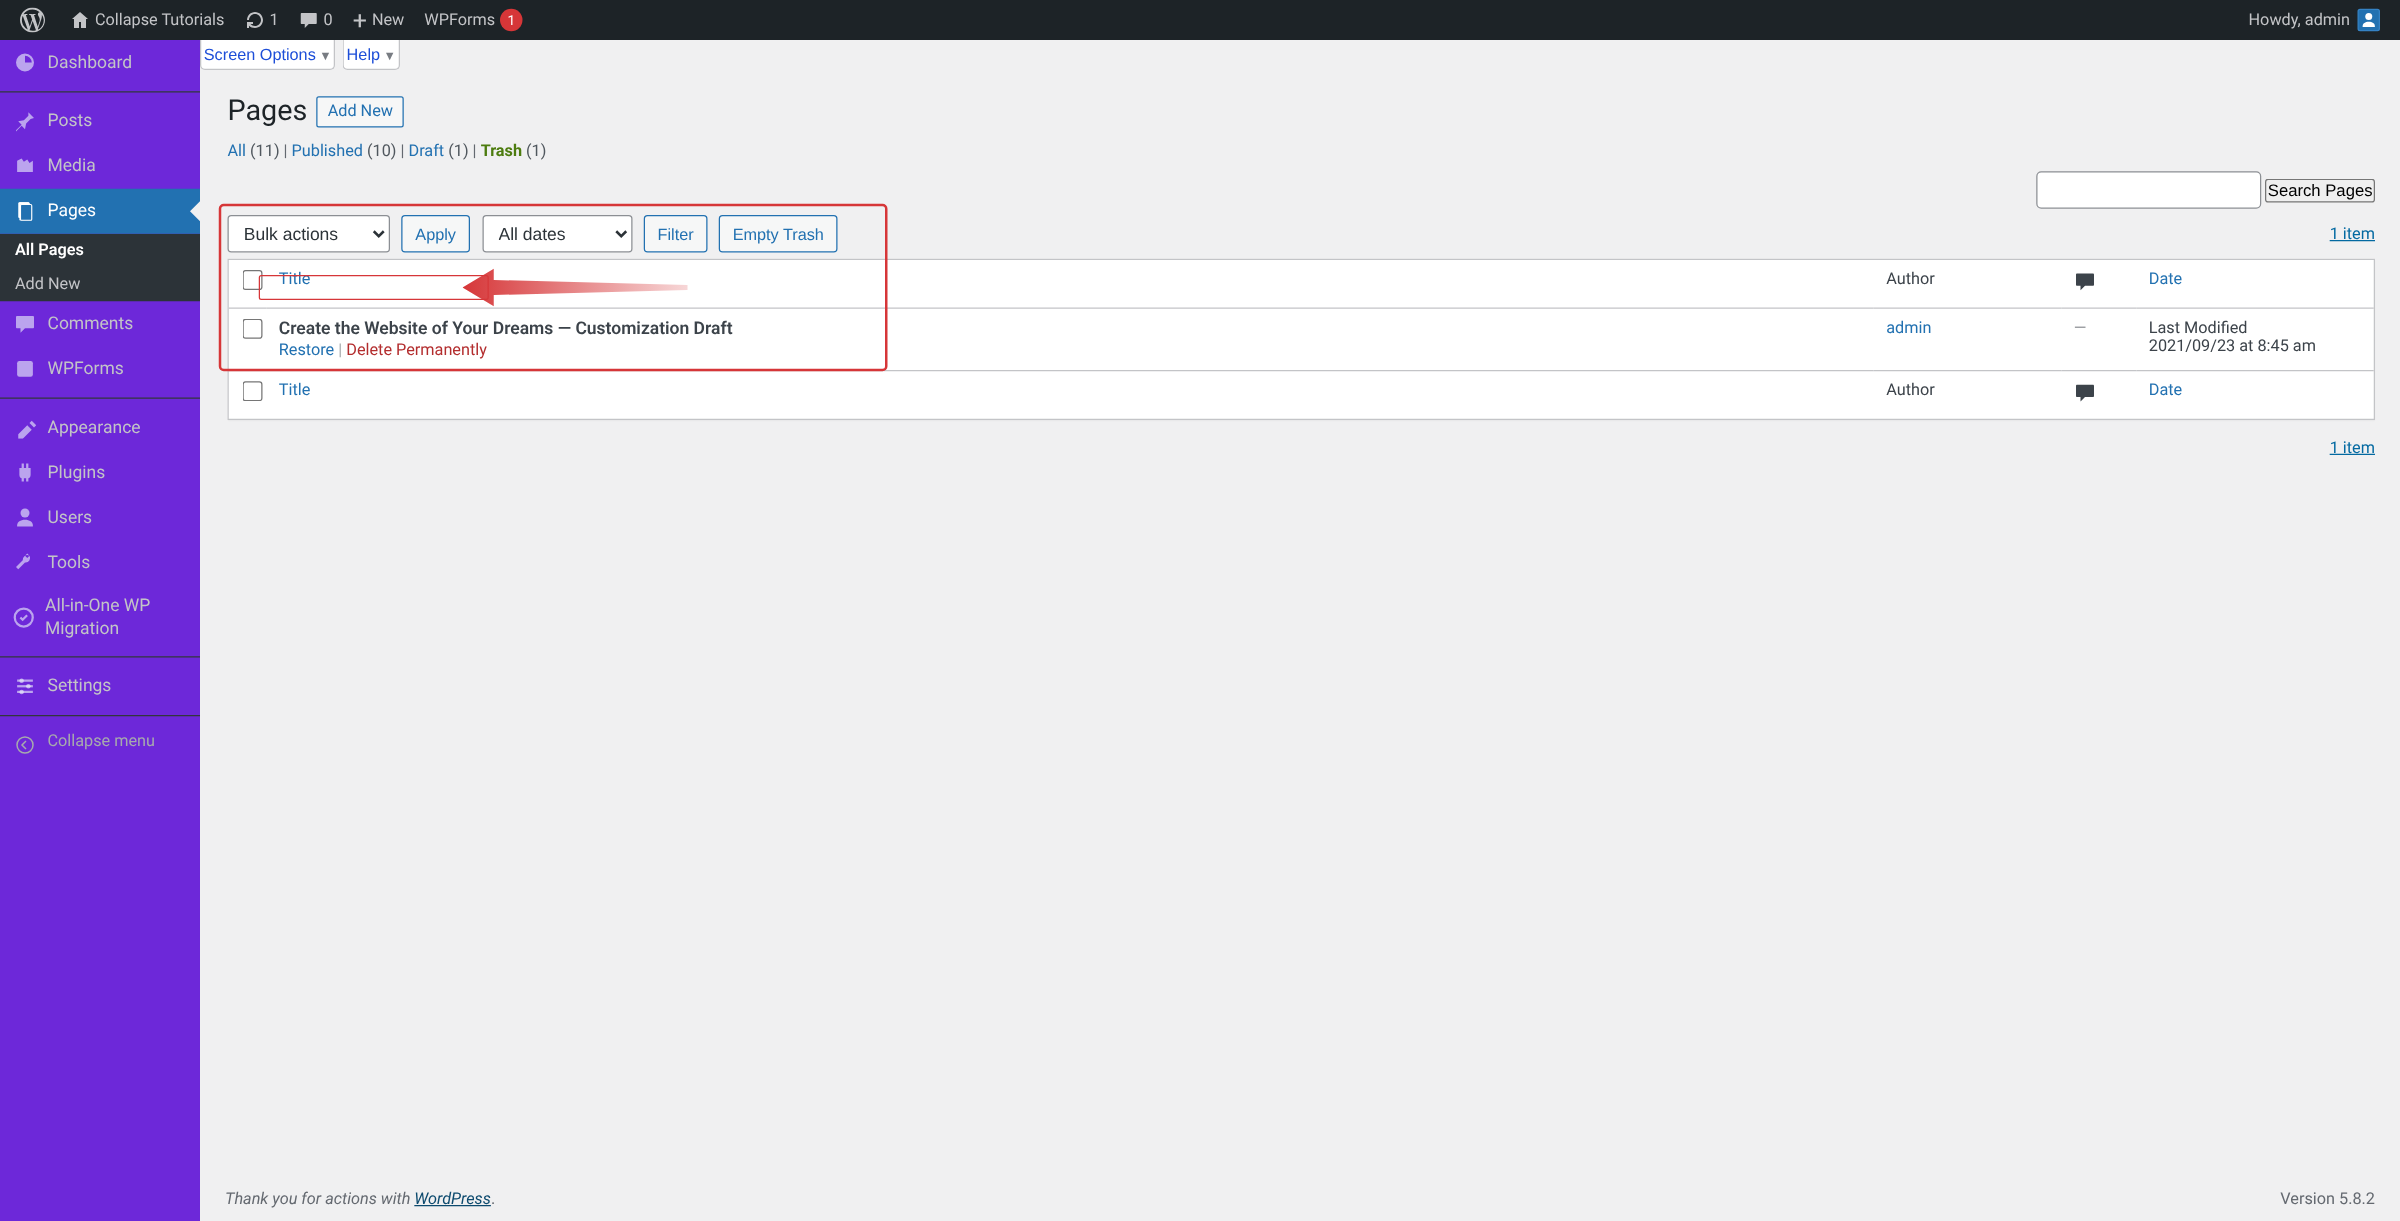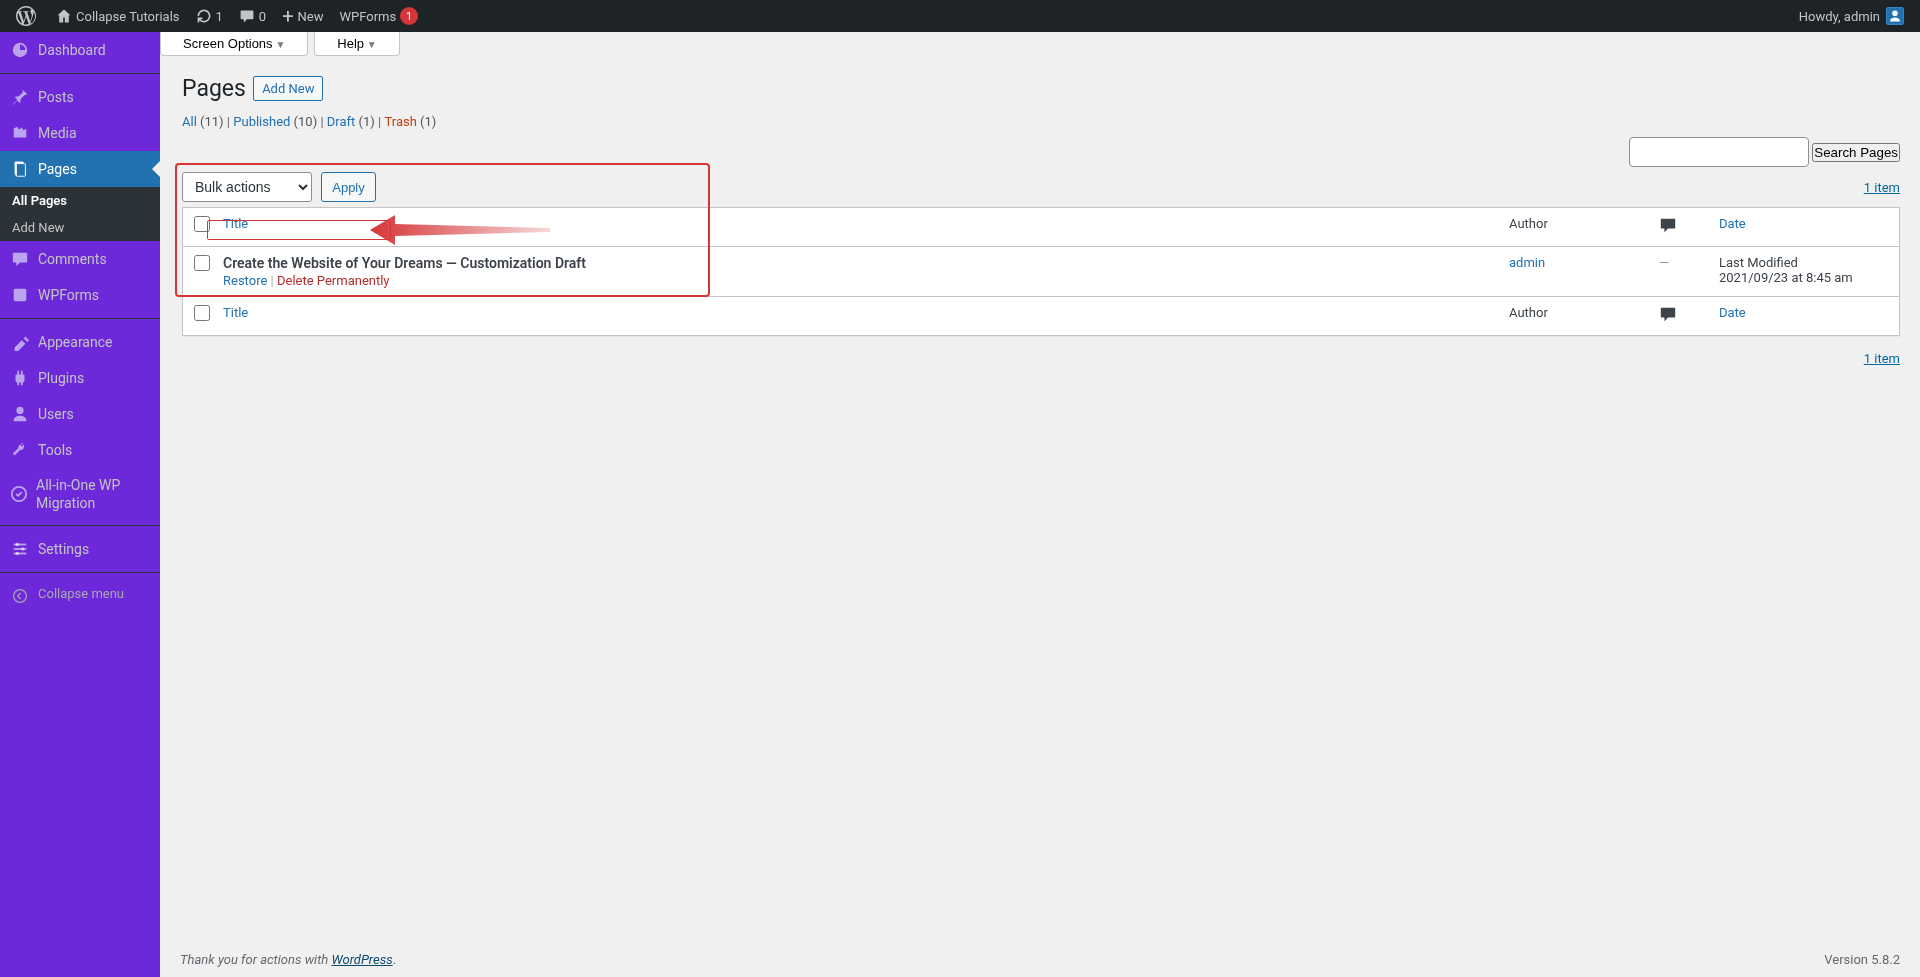--- a/index.html
+++ b/index.html
@@ -25,7 +25,7 @@
 #wpcontent { margin-left: 160px; padding-top: 32px; min-height: 100vh; display: flex; flex-direction: column; }
 #wpbody { padding: 0 20px; flex: 1; }
 .screen-meta-links { float: right; margin: 0 20px 0 0; position: relative; top: 0; display: flex; gap: 6px; }
-.screen-meta-links .show-settings { border: 1px solid #c3c4c7; border-top: none; background: #fff; border-radius: 0 0 4px 4px; padding: 4px 22px; font-size: 13px; color: #000000; cursor: pointer; }
+.screen-meta-links .show-settings { border: 1px solid #c3c4c7; border-top: none; background: #fff; border-radius: 0 0 4px 4px; padding: 4px 2px; font-size: 13px; color: #1d4ed8; cursor: pointer; }
 .screen-meta-links .show-settings::after { content: ' ▼'; font-size: 10px; color: #787c82; }
 .wrap { margin: 10px 0 0 2px; }
 .wrap h1 { font-size: 23px; font-weight: 400; padding: 9px 0 4px 0; display: inline-block; color: #1d2327; }

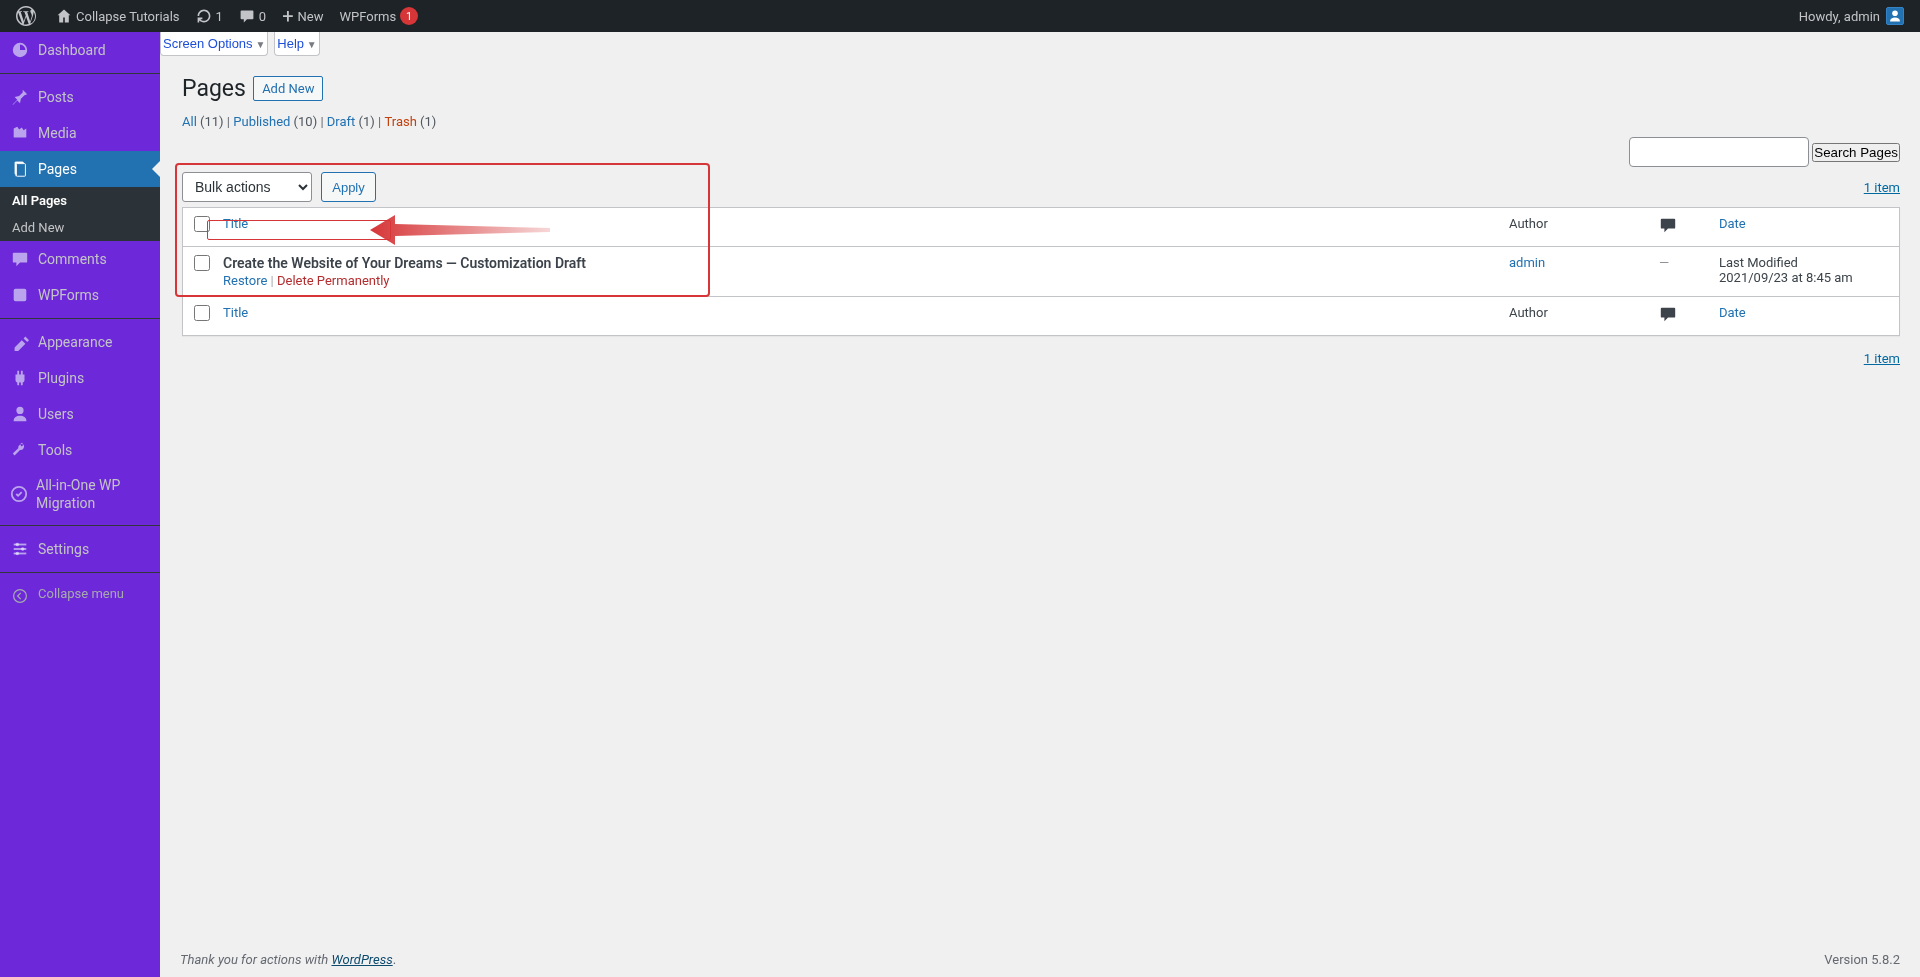--- a/index.html
+++ b/index.html
@@ -34,7 +34,7 @@
 .subsubsub li { display: inline; }
 .subsubsub a { color: #2271b1; text-decoration: none; }
 .subsubsub .count { color: #50575e; }
-.subsubsub .current-filter { color: #c2410c; font-weight: 400; }
+.subsubsub .current-filter { color: #4d7c0f; font-weight: 700; }
 .search-box { float: right; margin-bottom: 4px; }
 .search-box input[type=search] { width: 180px; height: 30px; border: 1px solid #8c8f94; border-radius: 4px; padding: 0 8px; font-size: 14px; }
 .tablenav { clear: both; height: 32px; margin: 6px 0 4px; display: flex; align-items: center; }

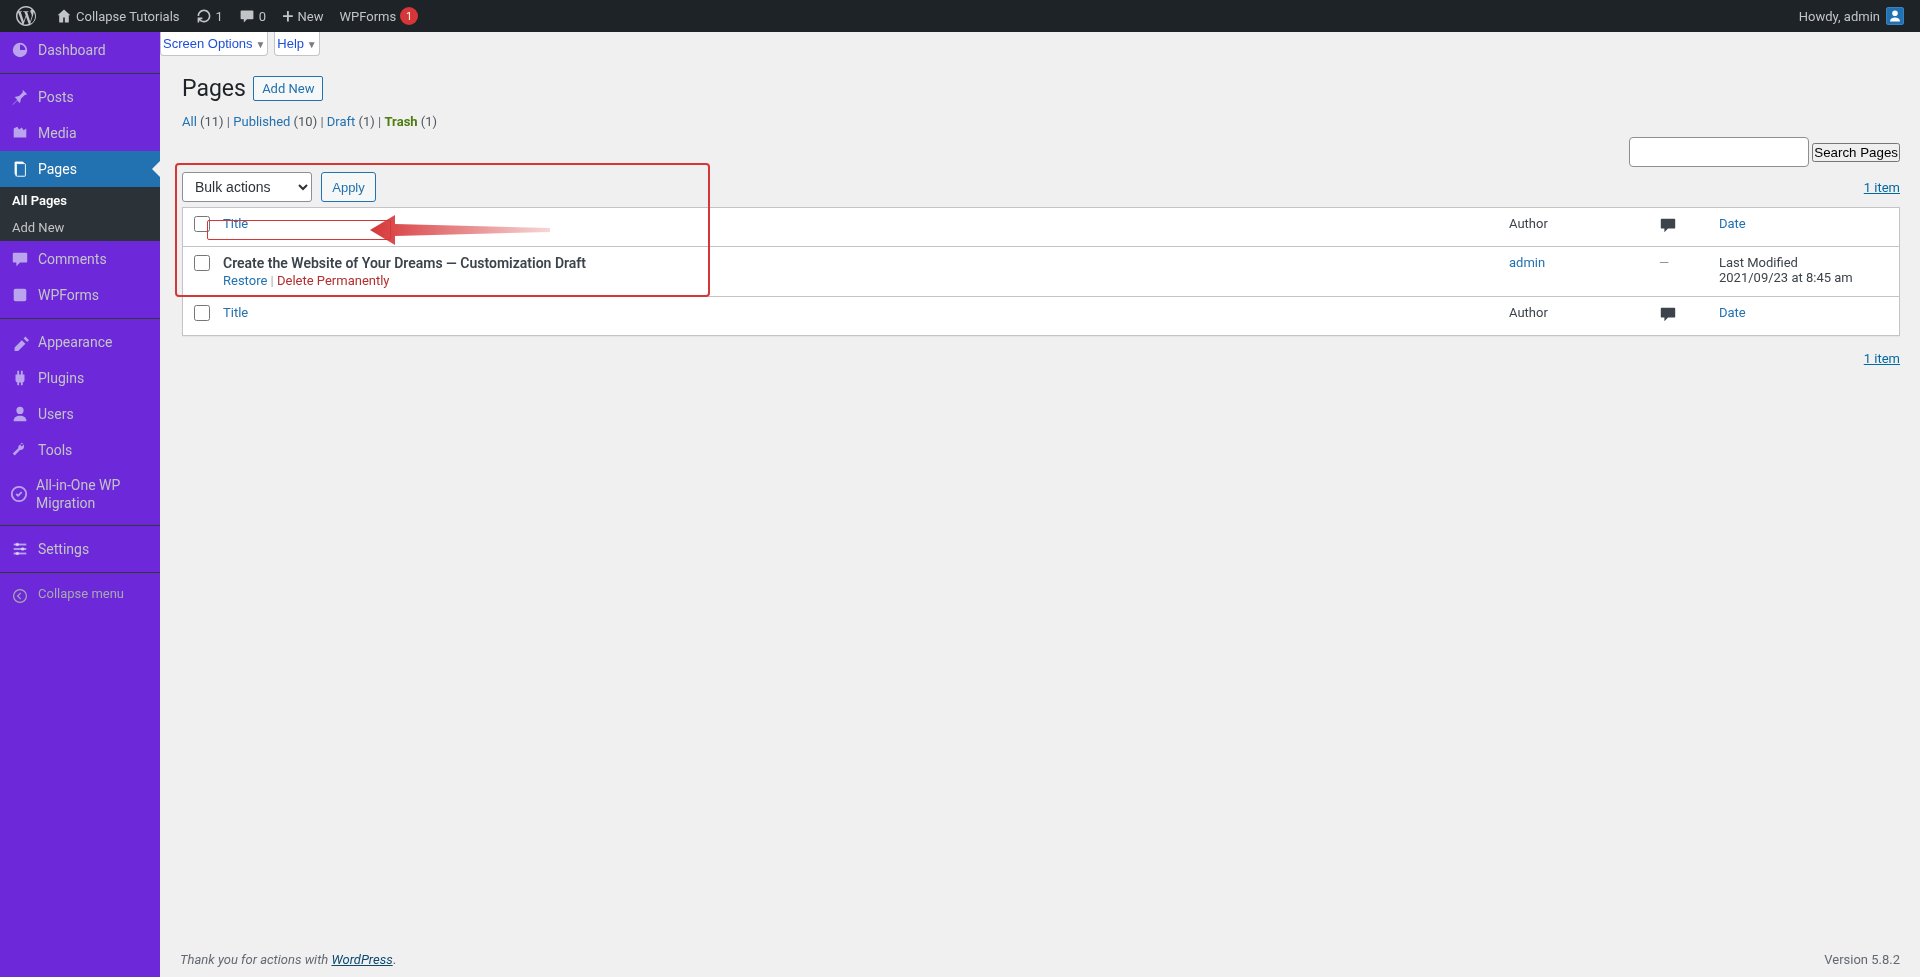--- a/index.html
+++ b/index.html
@@ -277,6 +277,11 @@
           <select><option>Bulk actions</option></select>
           <button class="button">Apply</button>
         </div>
+        <div class="actions" style="margin-left:10px;">
+          <select><option>All dates</option></select>
+          <button class="button">Filter</button>
+          <button class="button">Empty Trash</button>
+        </div>
         <div class="tablenav-pages">1 item</div>
       </div>
 

